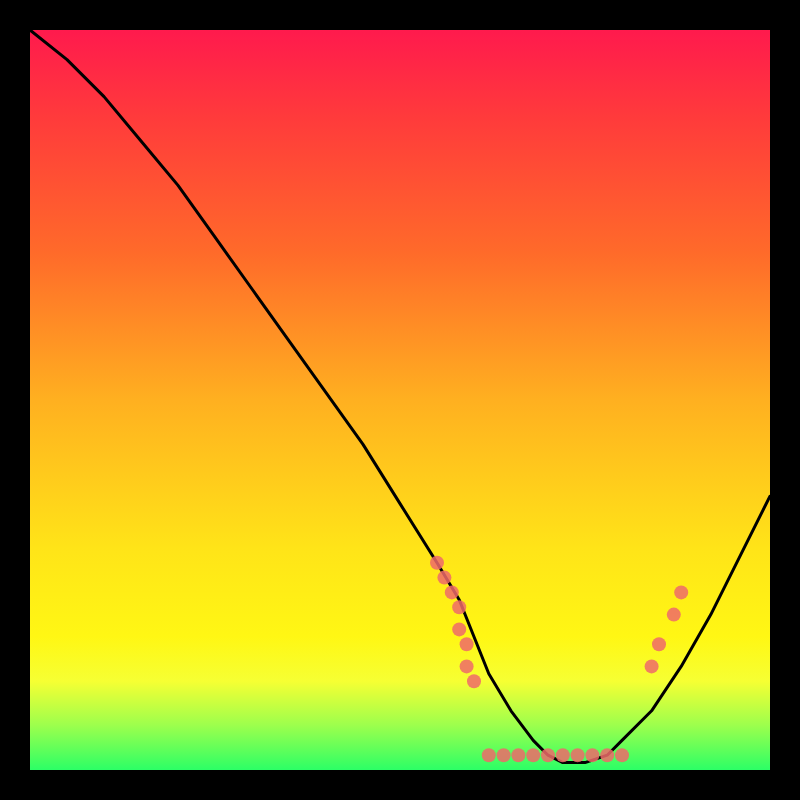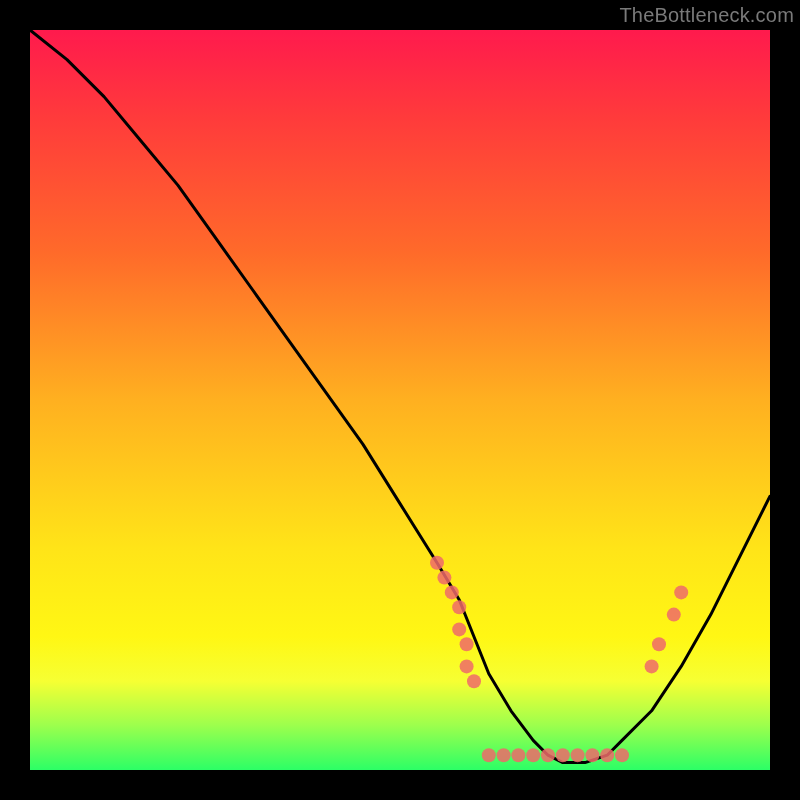--- a/index.html
+++ b/index.html
@@ -60,7 +60,6 @@
 <body>
 
 <div class="frame">
-  <div class="watermark">TheBottleneck.com</div>
   <div class="plot">
     <div class="gradient-bg"></div>
     <svg class="curve" viewBox="0 0 740 740" preserveAspectRatio="none">

